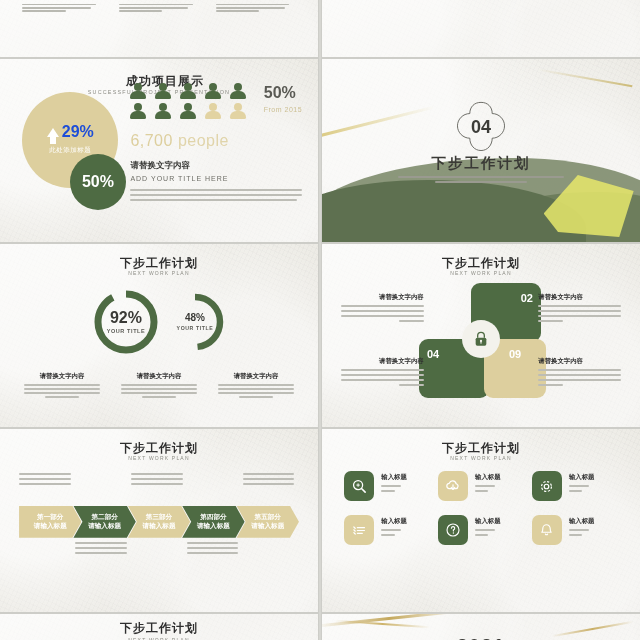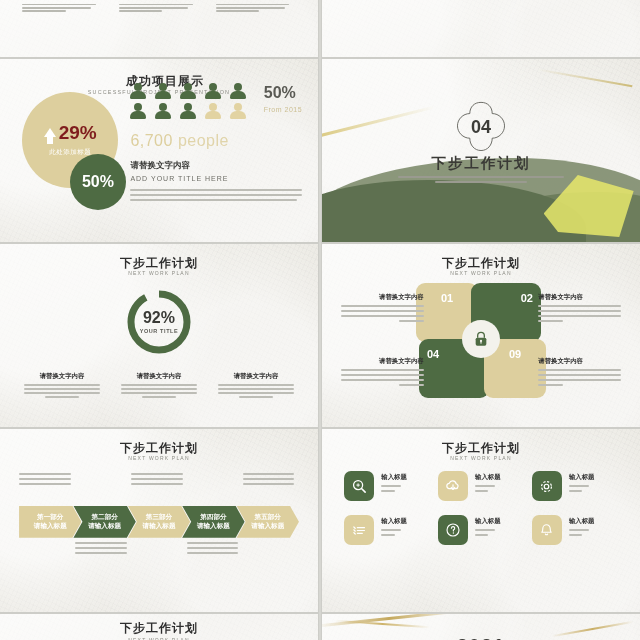--- a/index.html
+++ b/index.html
@@ -66,7 +66,7 @@
     border-bottom:9px solid #fff;position:relative;
   }
   .s1-arrow:after{content:"";position:absolute;left:-3px;top:9px;width:6px;height:7px;background:#fff;}
-  .s1-pct{font-size:19px;font-weight:bold;color:#7f1d1d;line-height:1;}
+  .s1-pct{font-size:16px;font-weight:bold;color:#1d4ed8;line-height:1;}
   .s1-sub{font-size:6.5px;color:#ffffff;margin-top:6px;letter-spacing:.5px;}
   .s1-circ-small{
     position:absolute;left:22%;top:52%;width:56px;height:56px;border-radius:50%;

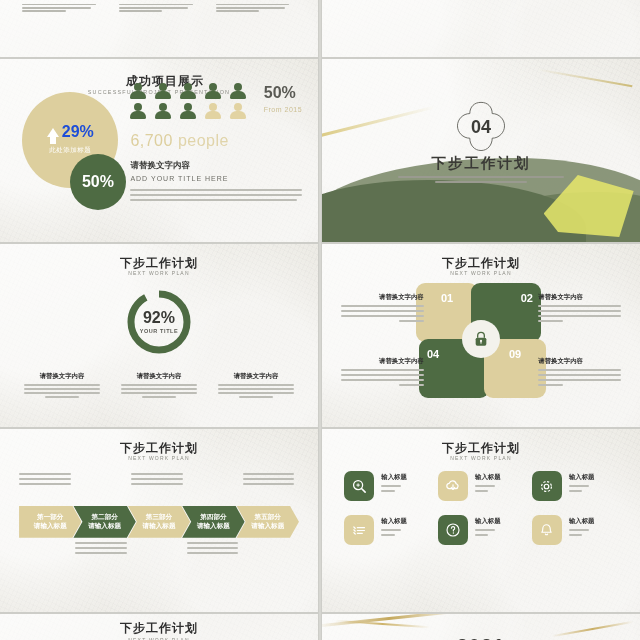--- a/index.html
+++ b/index.html
@@ -376,9 +376,6 @@
       <div class="title-en" style="position:absolute;left:0;right:0;top:15%;font-size:5px;">NEXT WORK PLAN</div>
 
       <div class="pin">
-        <div class="blk b01">
-          <span class="n">01</span>
-        </div>
         <div class="blk b02">
           <span class="n">02</span>
         </div>

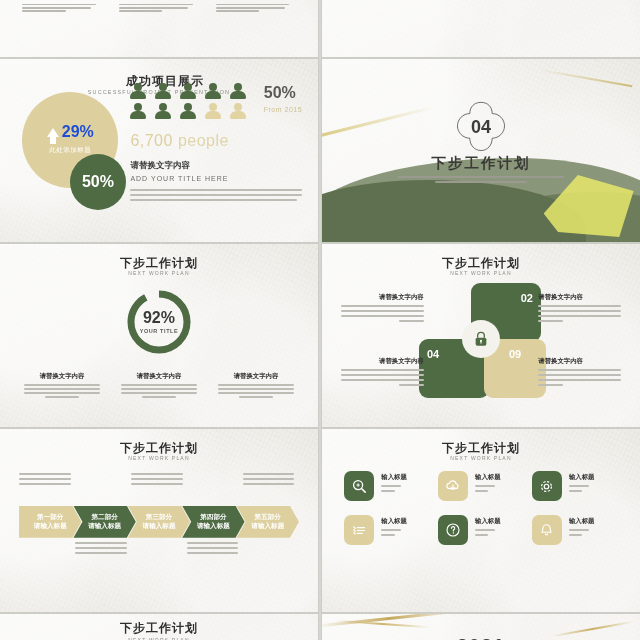--- a/index.html
+++ b/index.html
@@ -342,6 +342,15 @@
         </div>
 
 
+        <div class="donut d-c">
+          <svg width="62" height="62" viewBox="0 0 62 62" aria-hidden="true">
+            <circle cx="31" cy="31" r="25" fill="none" stroke="#4e6b43" stroke-width="6.5" stroke-linecap="butt" stroke-dasharray="75.4 81.7" transform="rotate(-90 31 31)"></circle>
+          </svg>
+          <div class="lbl">
+            <div class="pct">48%</div>
+            <div class="yt">YOUR TITLE</div>
+          </div>
+        </div>
       </div>
 
       <div class="cap3">

